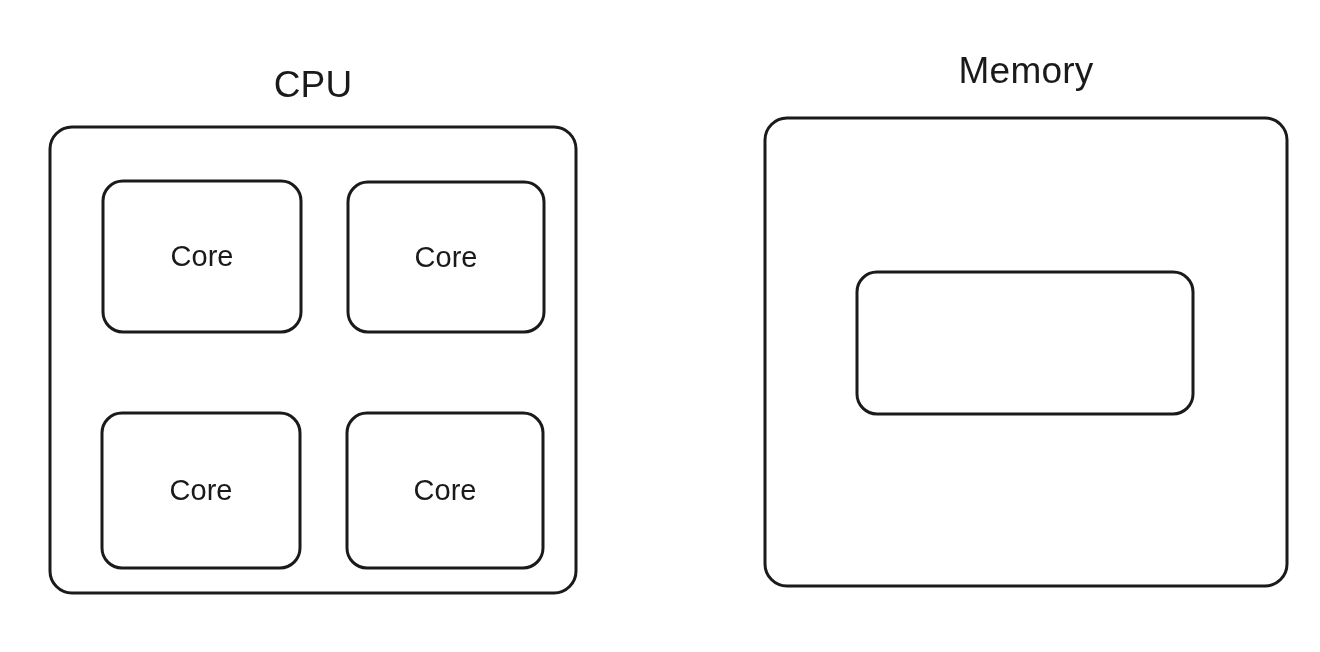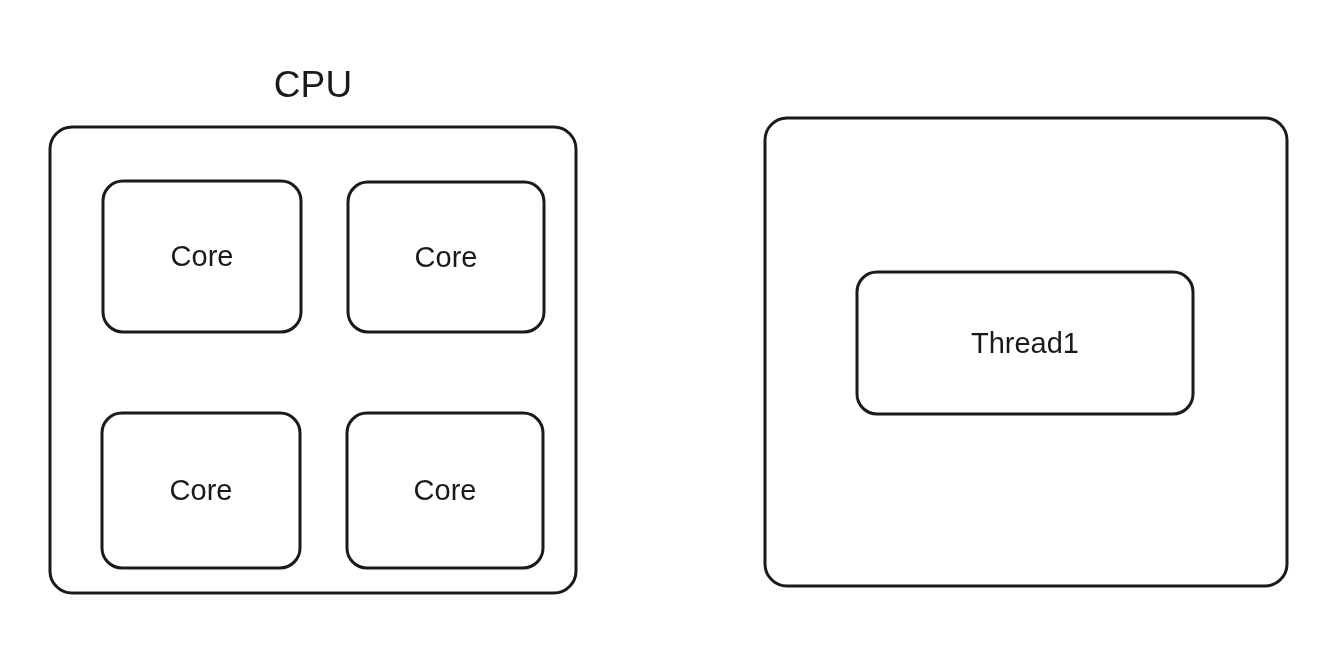--- a/index.html
+++ b/index.html
@@ -101,6 +101,7 @@
 
   <div id="core-label-3" class="box-label">Core</div>
 
+  <div id="memory-title" class="group-title">Memory</div>
 
   <div id="thread-label-0" class="box-label">Thread1</div>
 

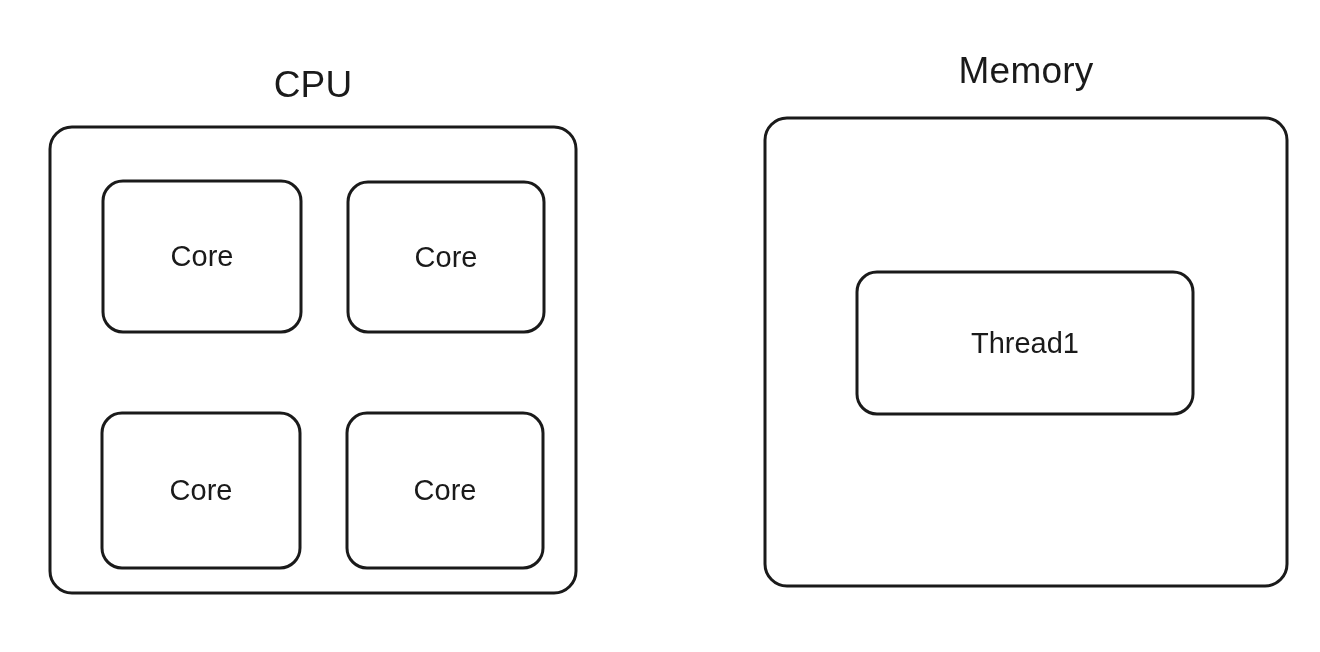--- a/index.html
+++ b/index.html
@@ -103,7 +103,6 @@
 
   <div id="memory-title" class="group-title">Memory</div>
 
-  <div id="thread-label-0" class="box-label">Thread1</div>
 
 </div>
 

